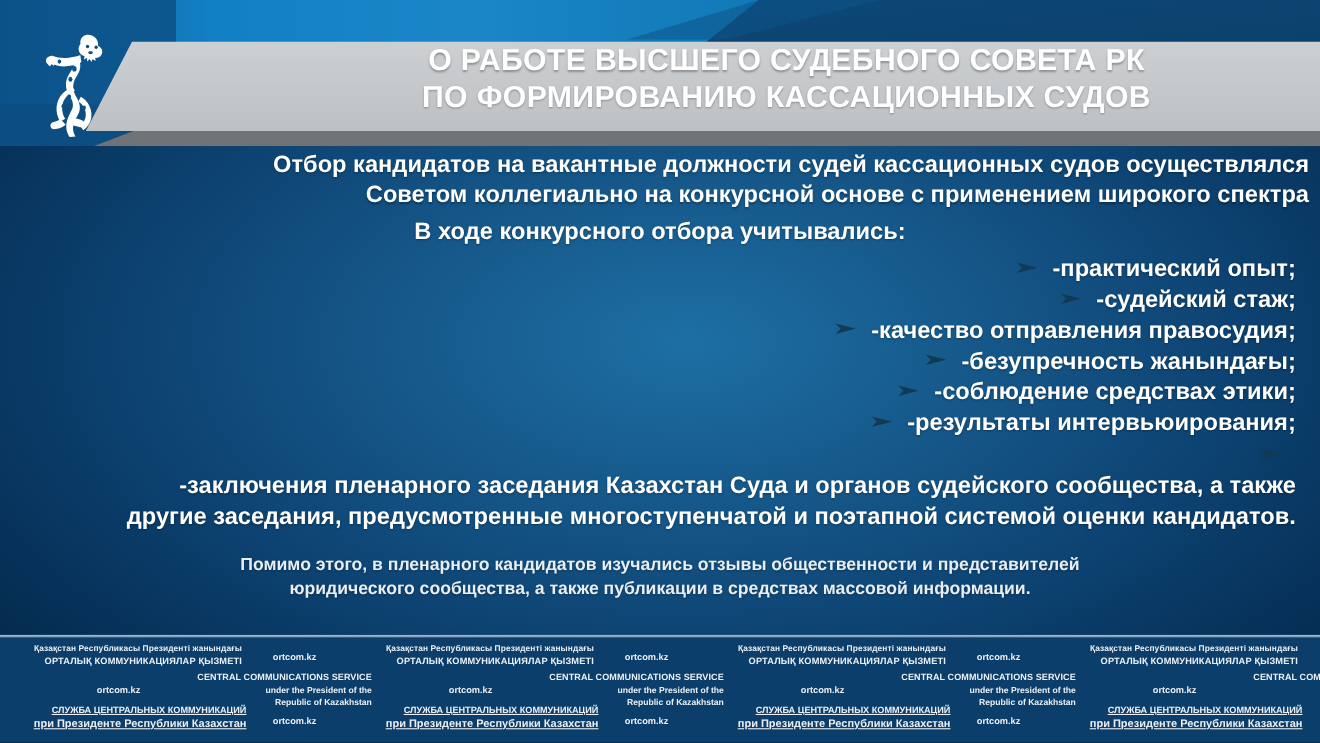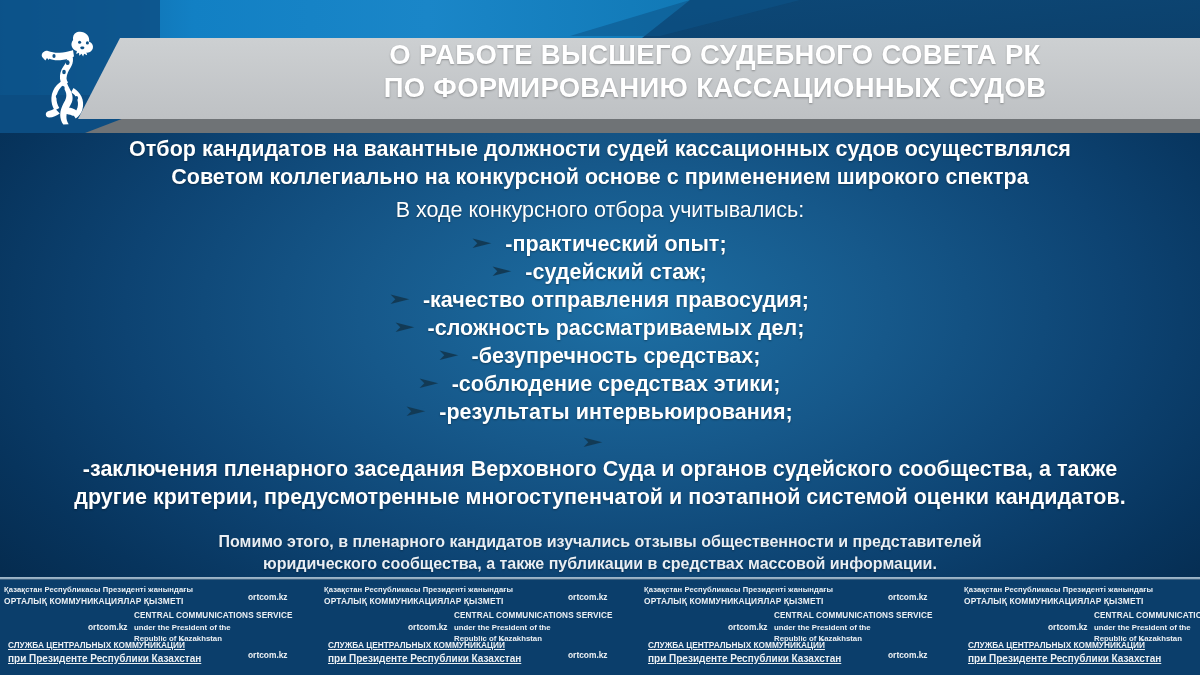--- a/index.html
+++ b/index.html
@@ -72,6 +72,7 @@
     color: #ffffff;
     text-shadow: 0 1px 2px rgba(0,0,0,0.35);
     padding: 0 10px;
+    text-align: right;
   }
   .intro .ln { display: block; }
 

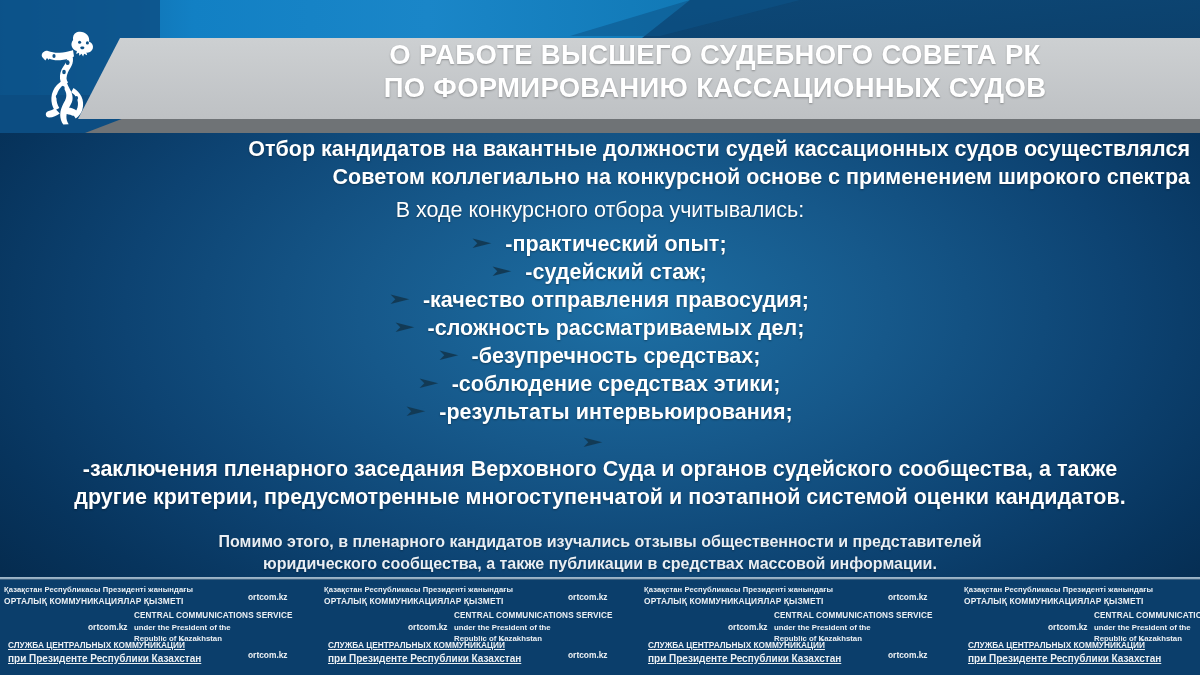--- a/index.html
+++ b/index.html
@@ -79,7 +79,7 @@
   .lead {
     margin-top: 6px;
     font-size: 21.5px;
-    font-weight: normal;
+    font-weight: bold;
     color: #ffffff;
     text-shadow: 0 1px 2px rgba(0,0,0,0.35);
     line-height: 1.30;

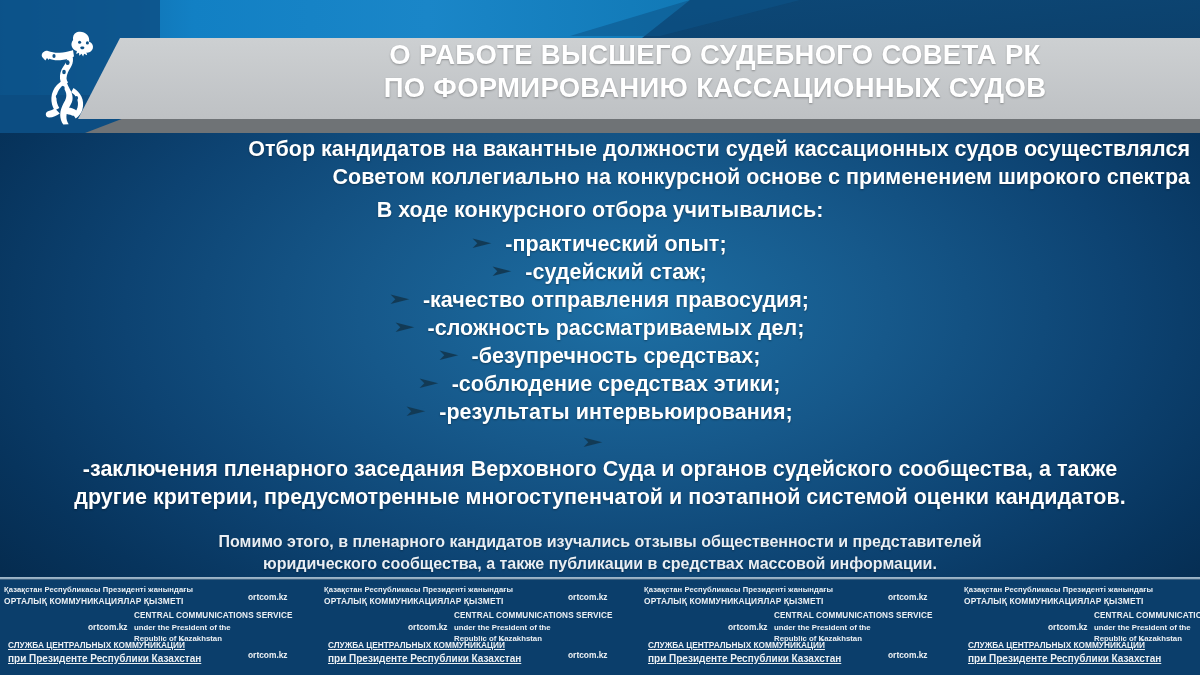--- a/index.html
+++ b/index.html
@@ -92,7 +92,7 @@
   }
   #bullets li {
     display: block;
-    text-align: center;
+    text-align: right;
     font-size: 21.5px;
     font-weight: bold;
     color: #ffffff;

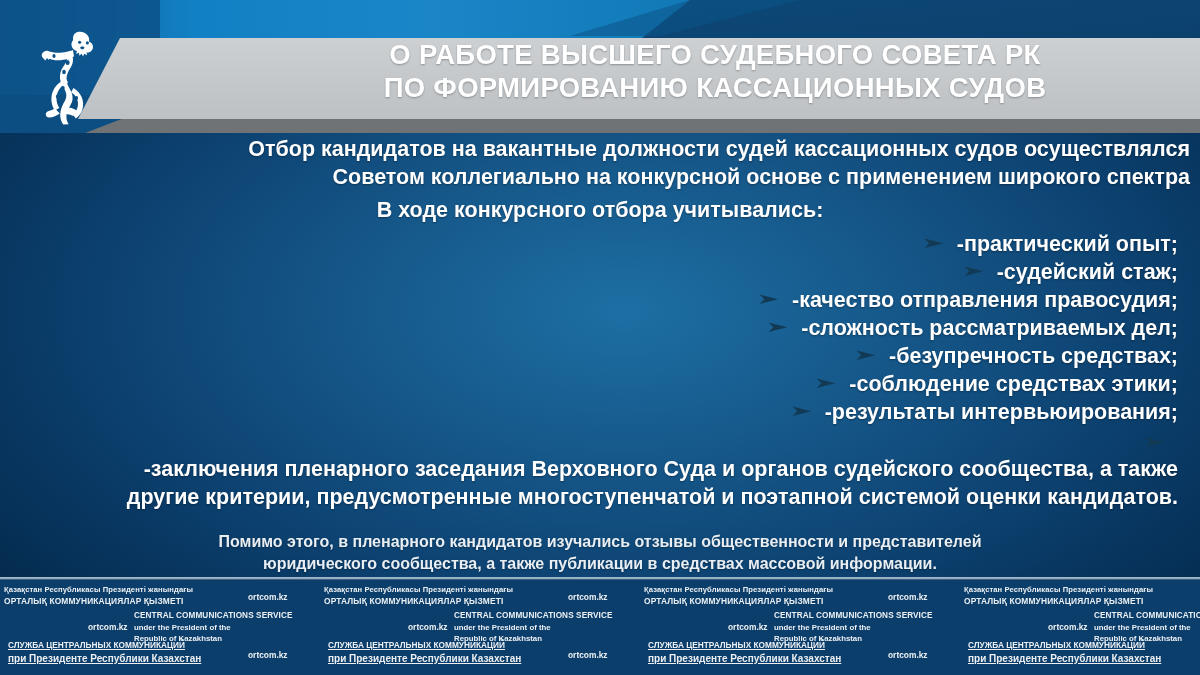--- a/index.html
+++ b/index.html
@@ -272,9 +272,6 @@
         <span class="marker">➤</span><span class="btext">-качество отправления правосудия;</span>
       </li>
       <li>
-        <span class="marker">➤</span><span class="btext">-сложность рассматриваемых дел;</span>
-      </li>
-      <li>
         <span class="marker">➤</span><span class="btext">-безупречность средствах;</span>
       </li>
       <li>

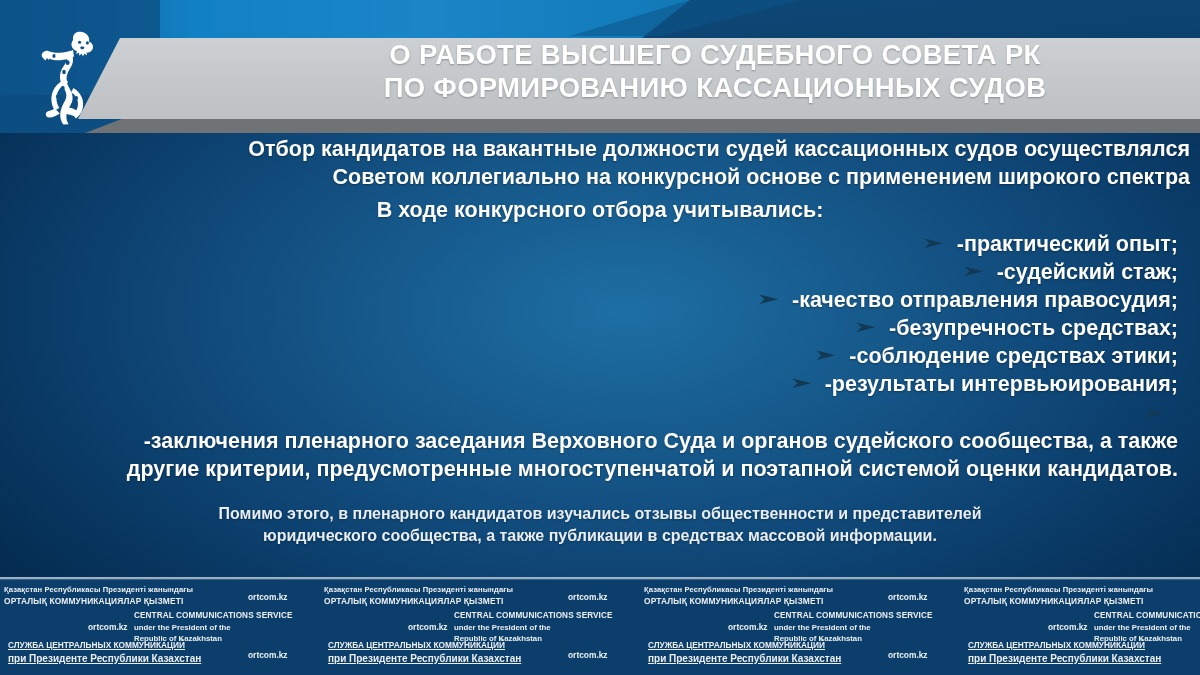--- a/index.html
+++ b/index.html
@@ -272,7 +272,7 @@
         <span class="marker">➤</span><span class="btext">-качество отправления правосудия;</span>
       </li>
       <li>
-        <span class="marker">➤</span><span class="btext">-безупречность средствах;</span>
+        <span class="marker">➤</span><span class="btext">-безупречность жанындағы;</span>
       </li>
       <li>
         <span class="marker">➤</span><span class="btext">-соблюдение средствах этики;</span>

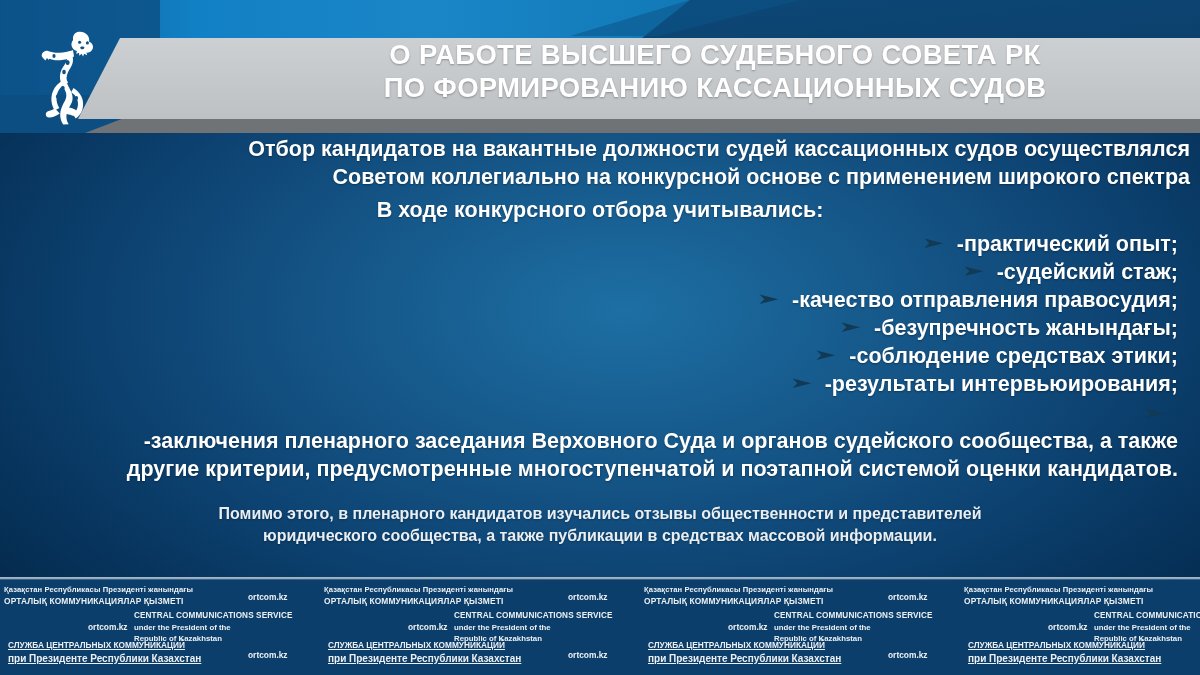--- a/index.html
+++ b/index.html
@@ -281,7 +281,7 @@
         <span class="marker">➤</span><span class="btext">-результаты интервьюирования;</span>
       </li>
       <li class="wide">
-        <span class="marker">➤</span><span class="btext"><span class="ln">-заключения пленарного заседания Верховного Суда и органов судейского сообщества, а также</span><span class="ln">другие критерии, предусмотренные многоступенчатой и поэтапной системой оценки кандидатов.</span></span>
+        <span class="marker">➤</span><span class="btext"><span class="ln">-заключения пленарного заседания Казахстан Суда и органов судейского сообщества, а также</span><span class="ln">другие критерии, предусмотренные многоступенчатой и поэтапной системой оценки кандидатов.</span></span>
       </li>
     </ul>
 

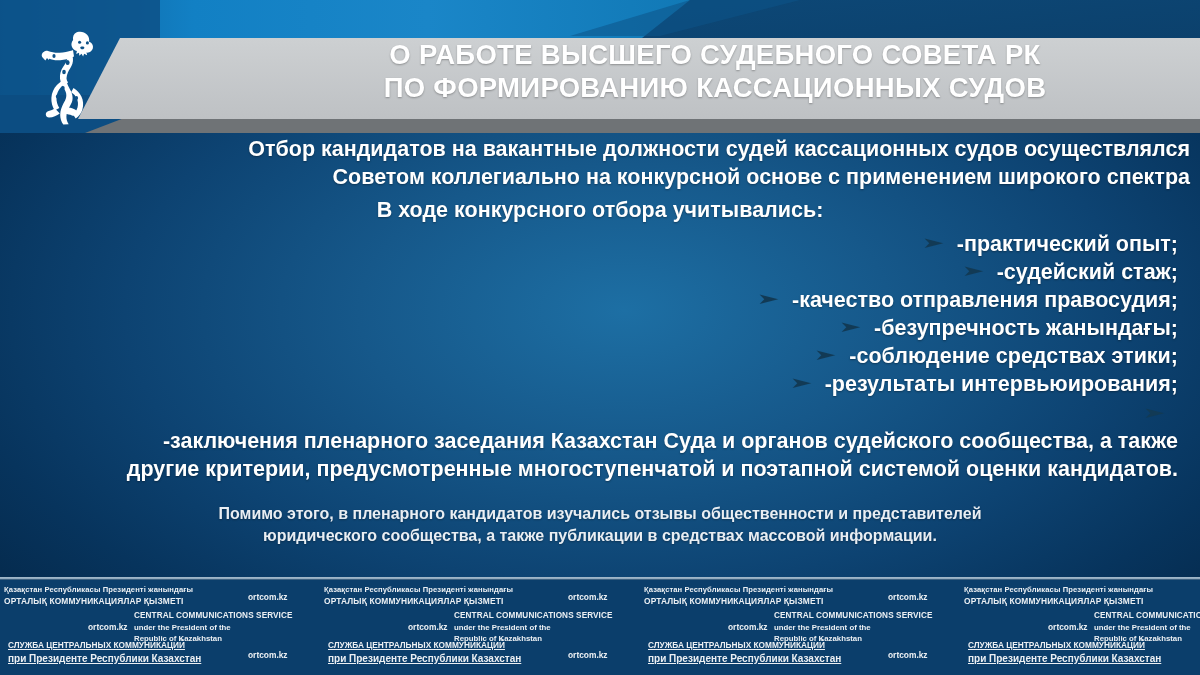--- a/index.html
+++ b/index.html
@@ -281,7 +281,7 @@
         <span class="marker">➤</span><span class="btext">-результаты интервьюирования;</span>
       </li>
       <li class="wide">
-        <span class="marker">➤</span><span class="btext"><span class="ln">-заключения пленарного заседания Казахстан Суда и органов судейского сообщества, а также</span><span class="ln">другие критерии, предусмотренные многоступенчатой и поэтапной системой оценки кандидатов.</span></span>
+        <span class="marker">➤</span><span class="btext"><span class="ln">-заключения пленарного заседания Казахстан Суда и органов судейского сообщества, а также</span><span class="ln">другие заседания, предусмотренные многоступенчатой и поэтапной системой оценки кандидатов.</span></span>
       </li>
     </ul>
 

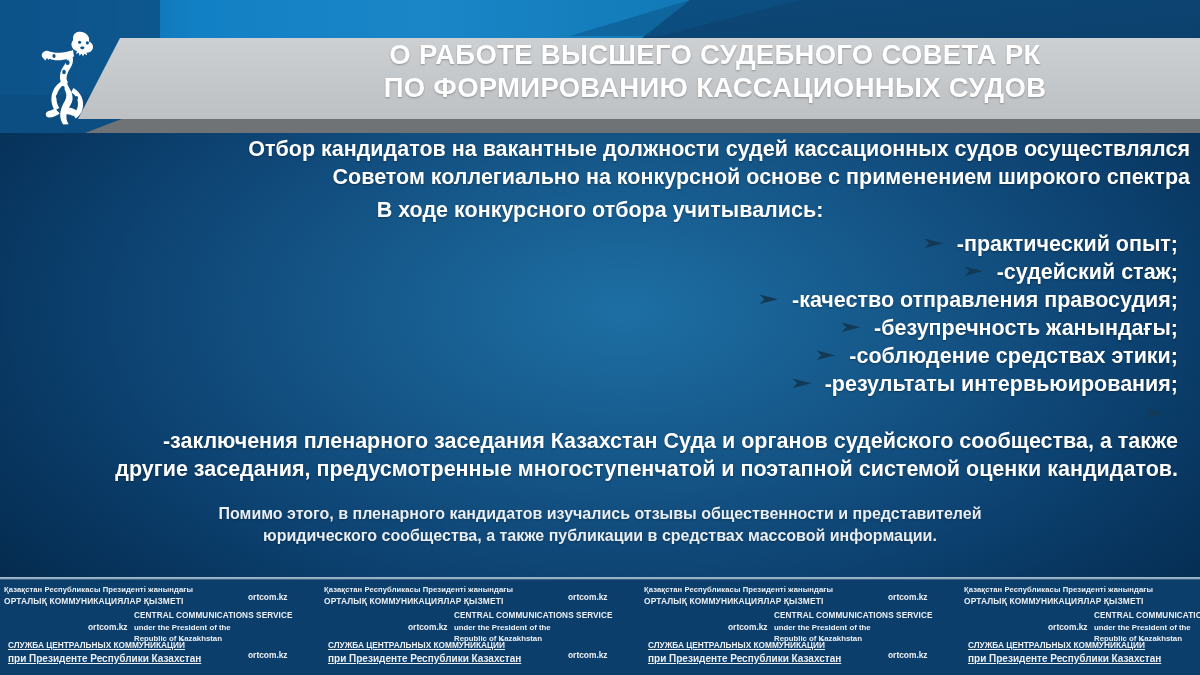--- a/index.html
+++ b/index.html
@@ -151,7 +151,7 @@
   .wm {
     position: absolute;
     color: #ffffff;
-    text-align: left;
+    text-align: right;
     white-space: nowrap;
     opacity: 0.92;
   }

